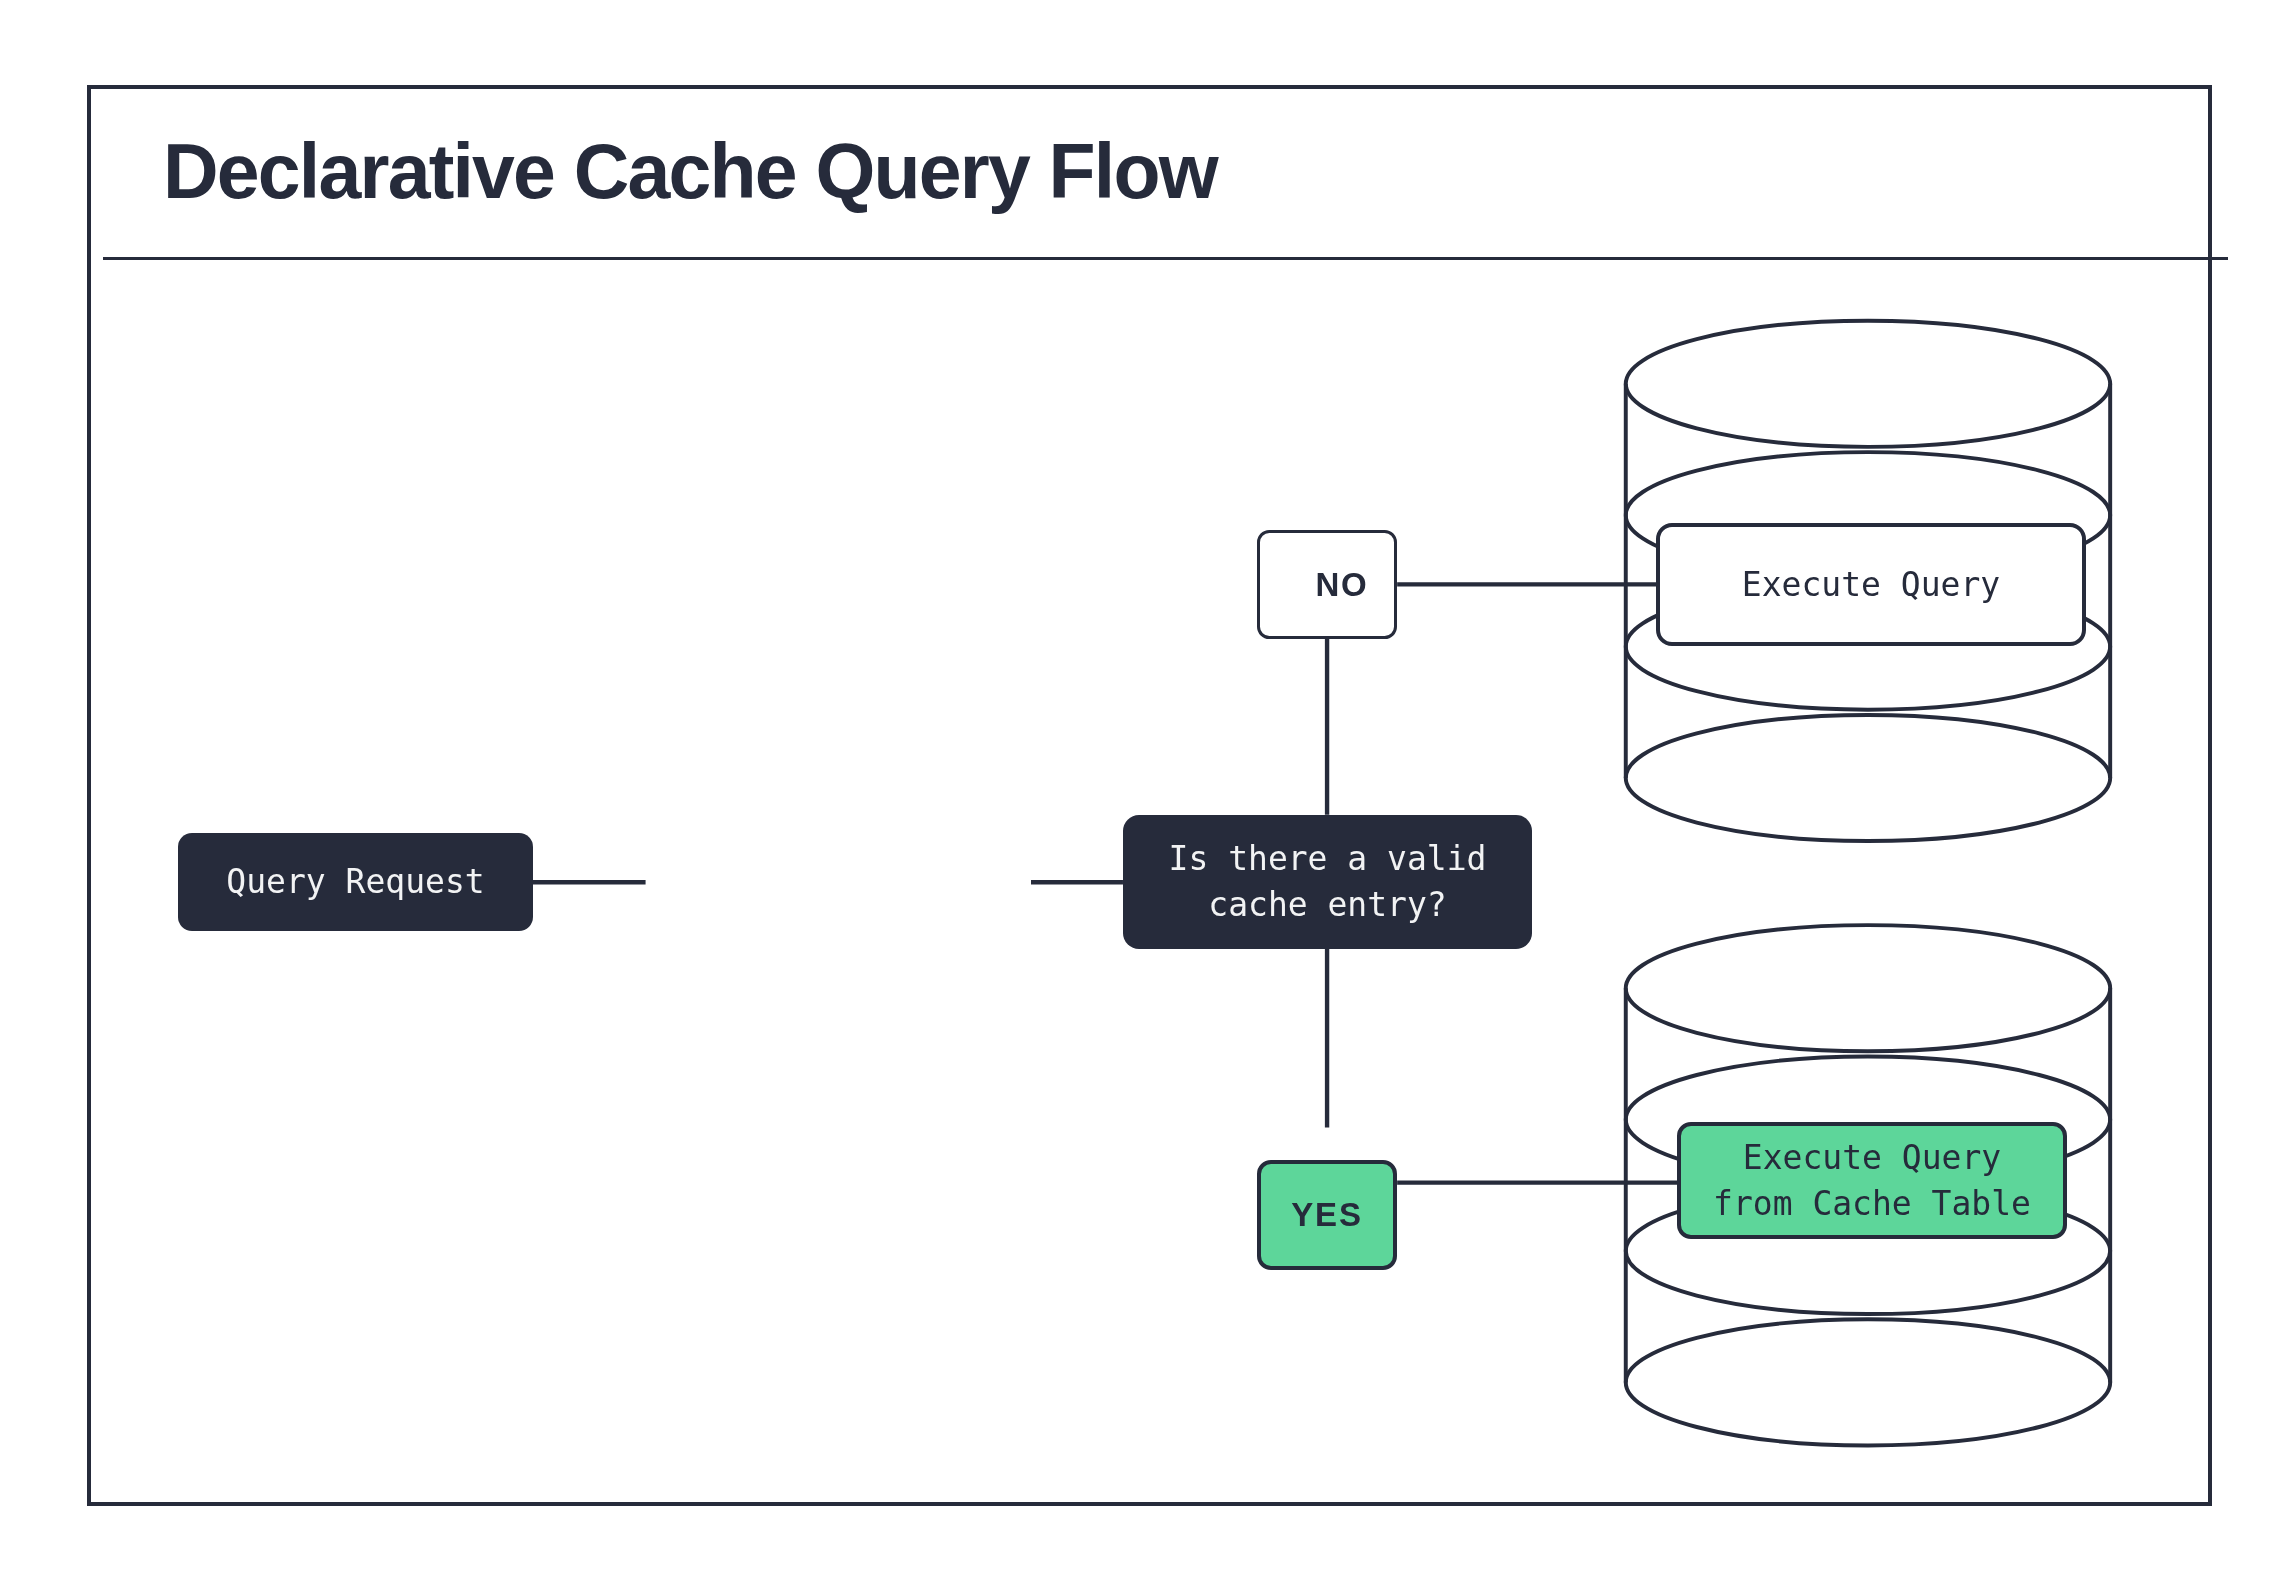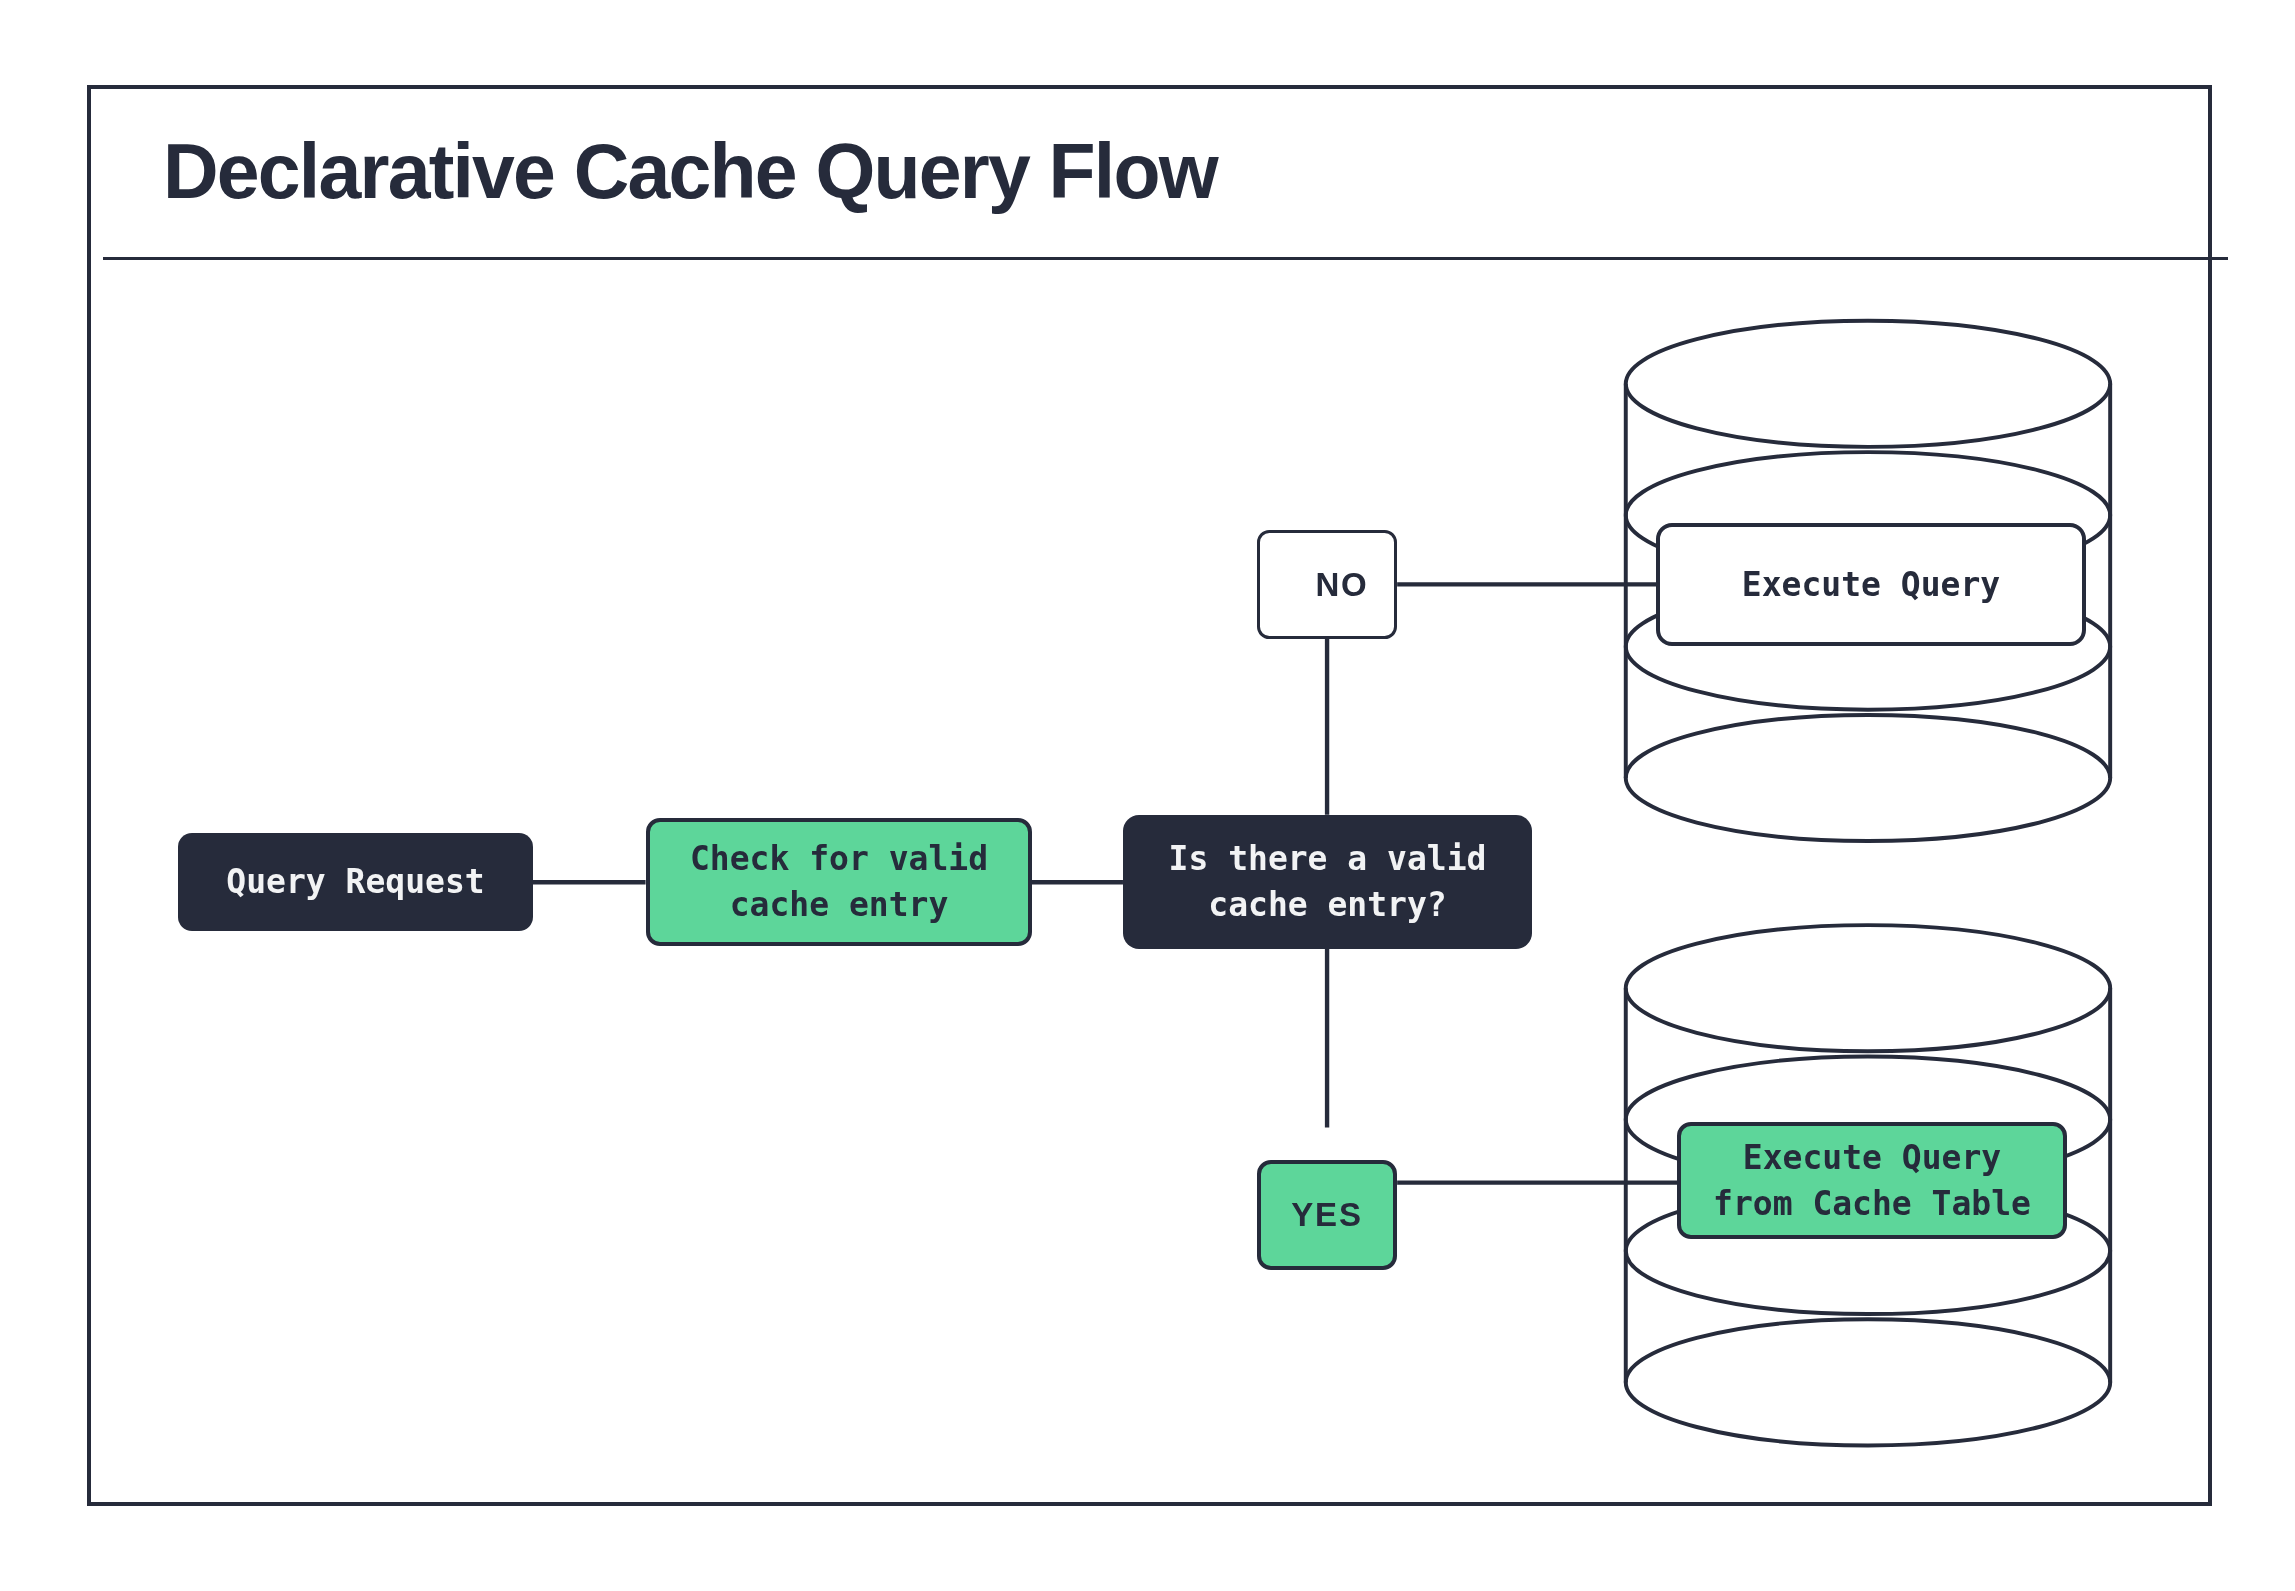--- a/index.html
+++ b/index.html
@@ -30,7 +30,7 @@
   }
   .mono-label {
     font-family: "DejaVu Sans Mono", monospace;
-    font-weight: 700; font-size: 33px; line-height: 46px;
+    font-weight: 400; font-size: 33px; line-height: 46px;
     white-space: nowrap;
   }
   .sans-label {

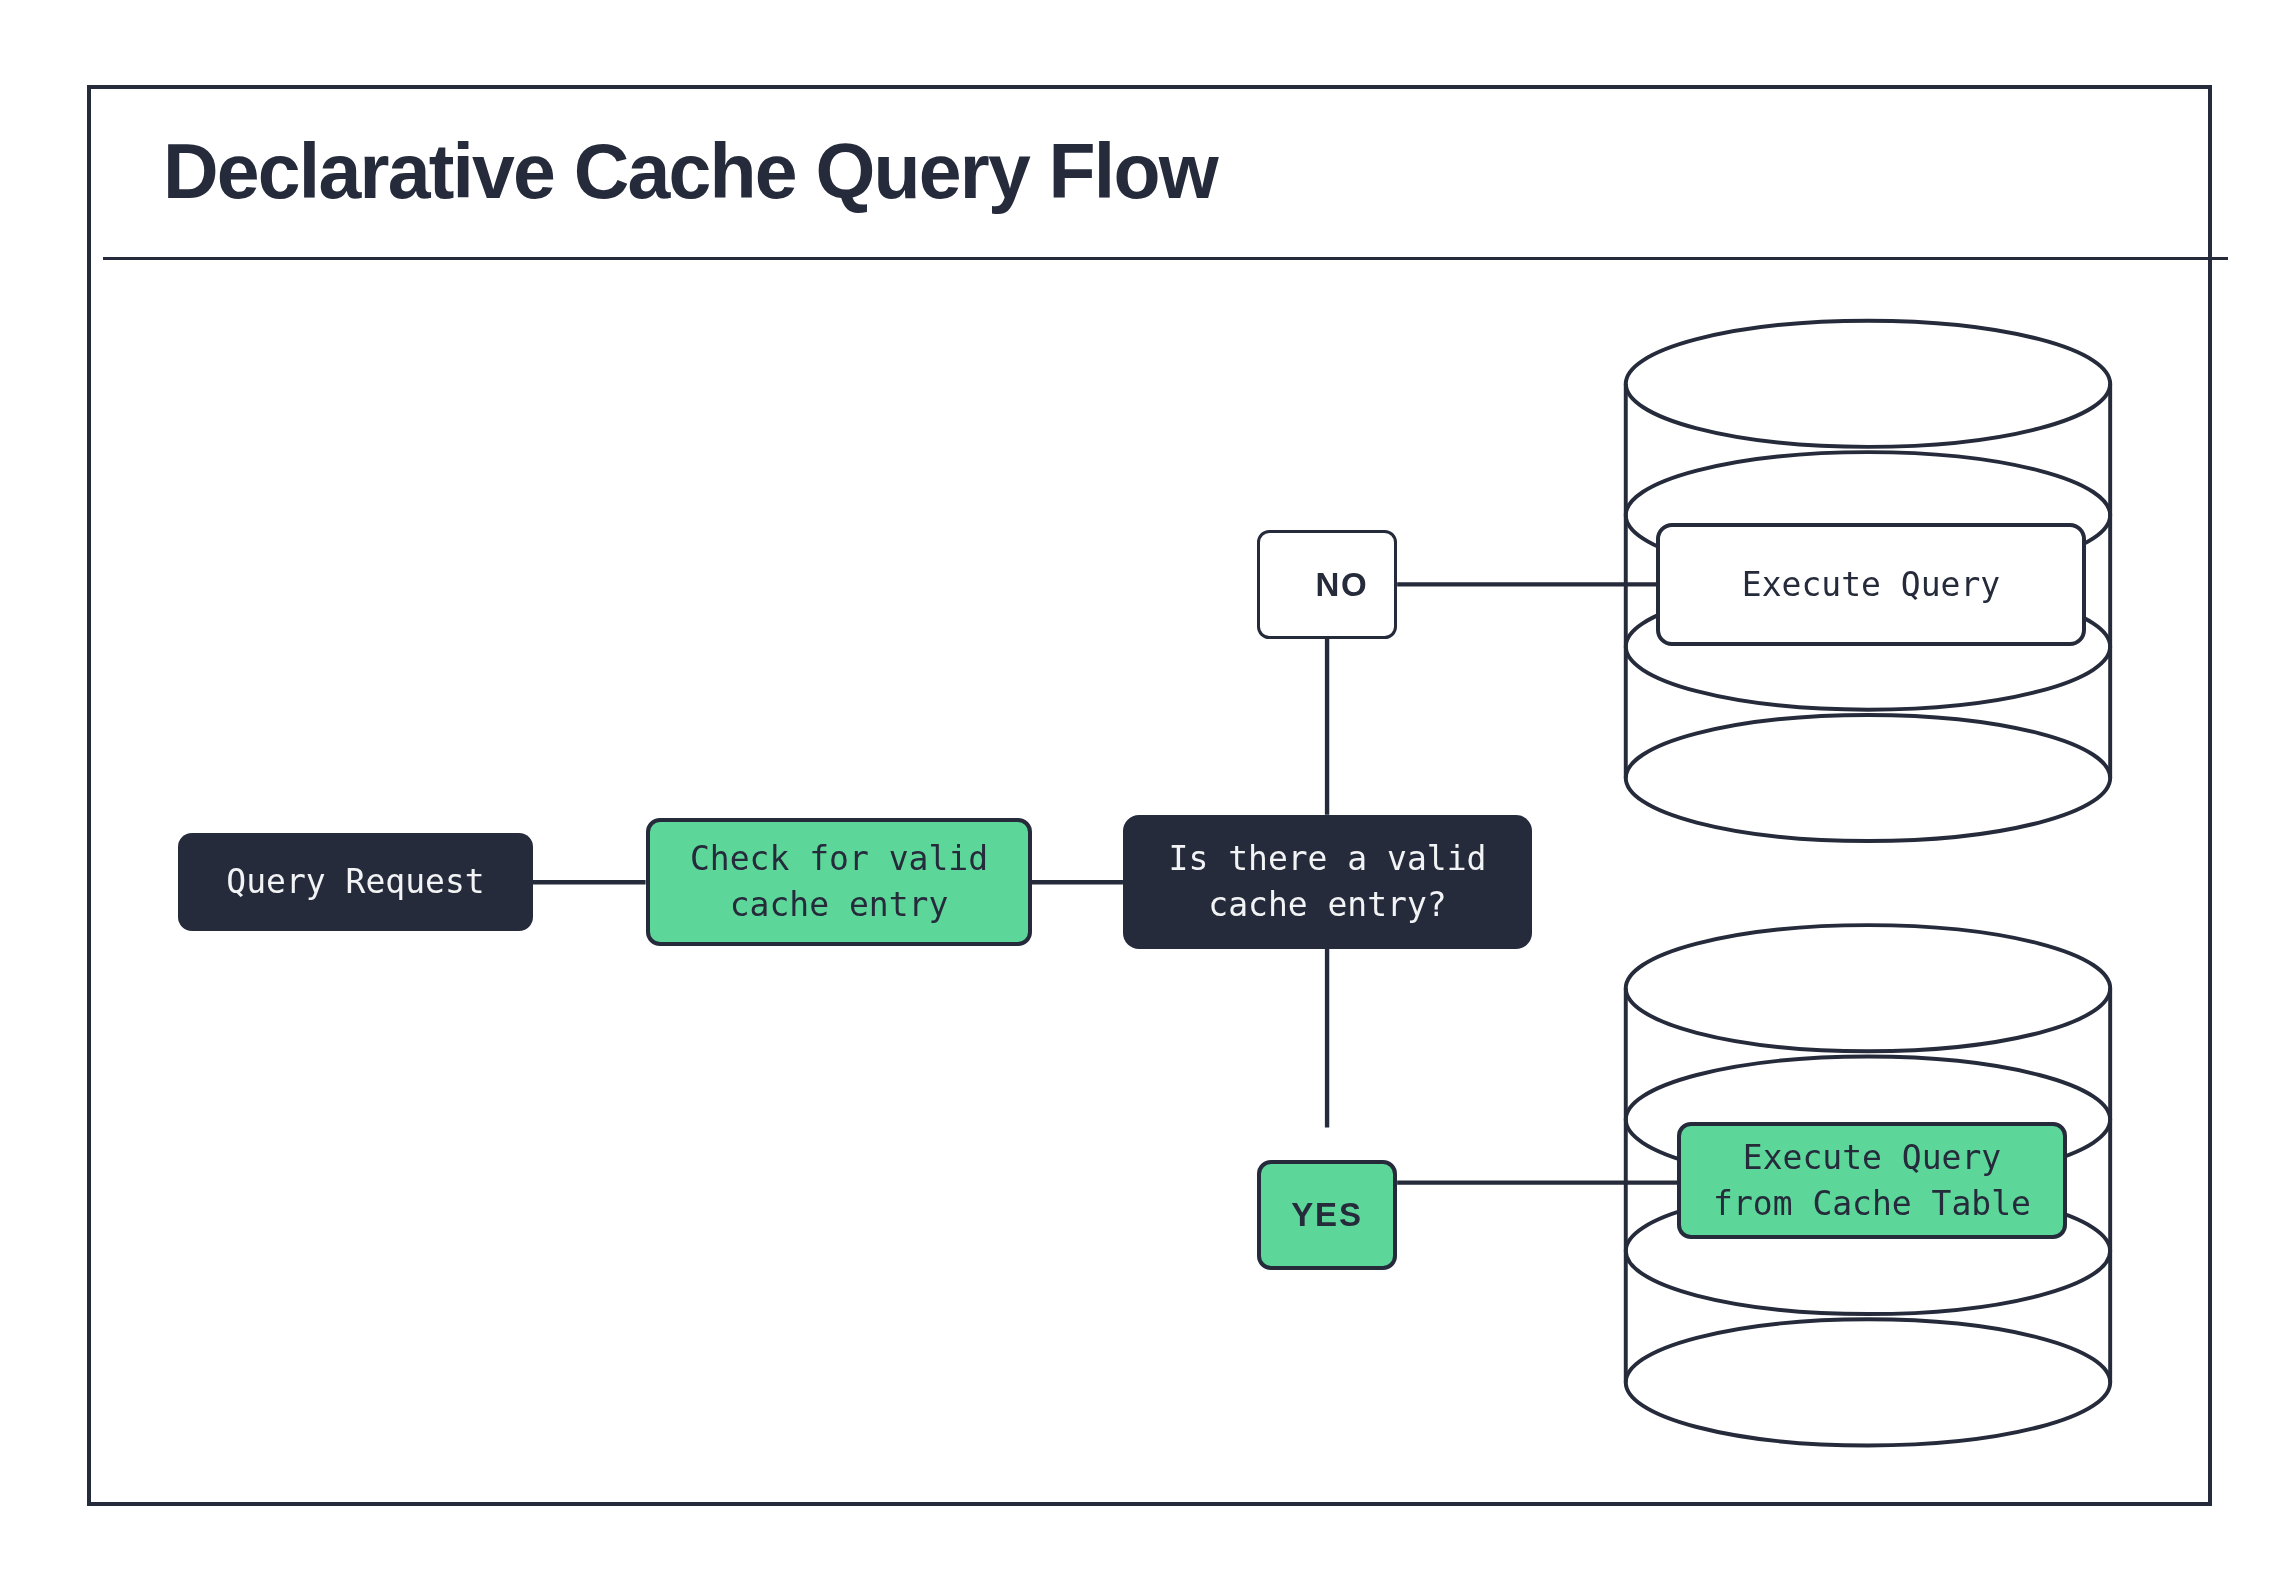--- a/index.html
+++ b/index.html
@@ -89,10 +89,6 @@
     <span class="mono-label">Query Request</span>
   </div>
 
-  <div class="box green-node node-check">
-    <span class="mono-label">Check for valid</span>
-    <span class="mono-label">cache entry</span>
-  </div>
 
   <div class="box dark-node node-decision">
     <span class="mono-label">Is there a valid</span>

